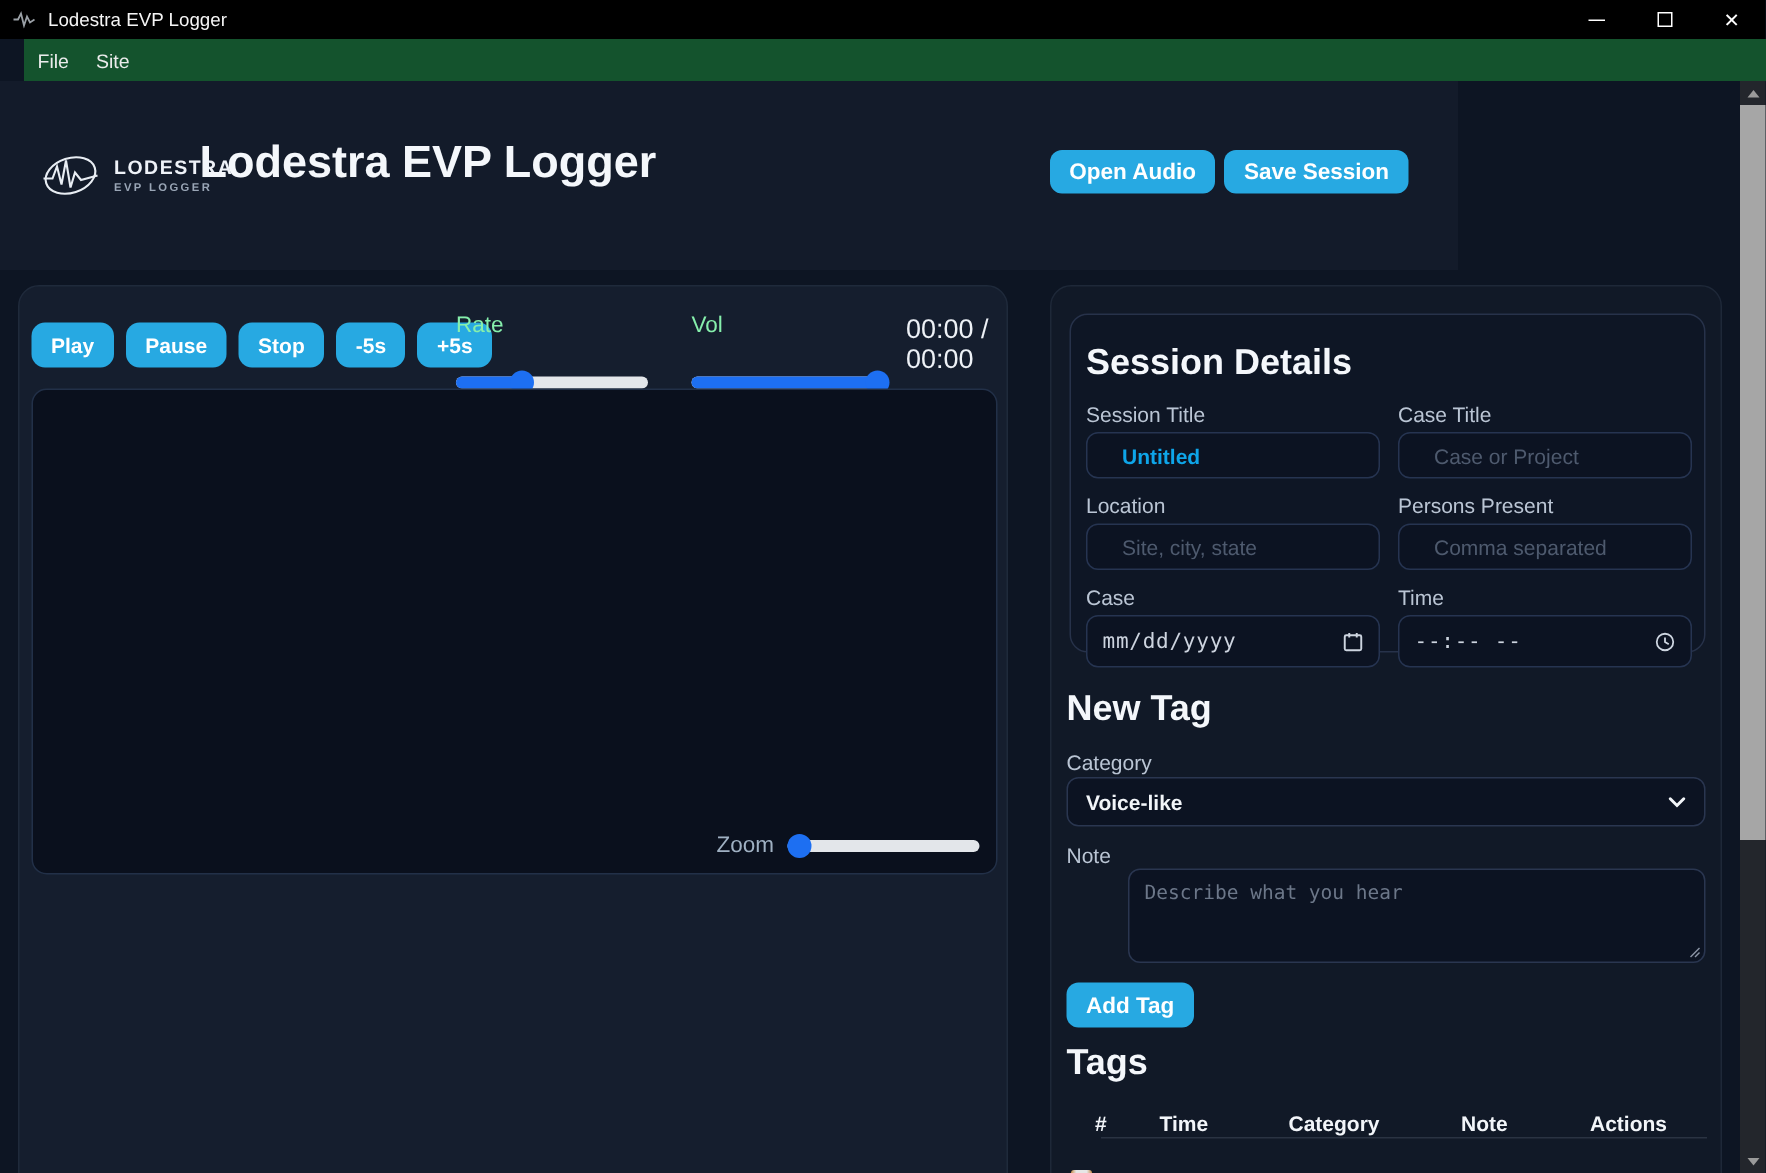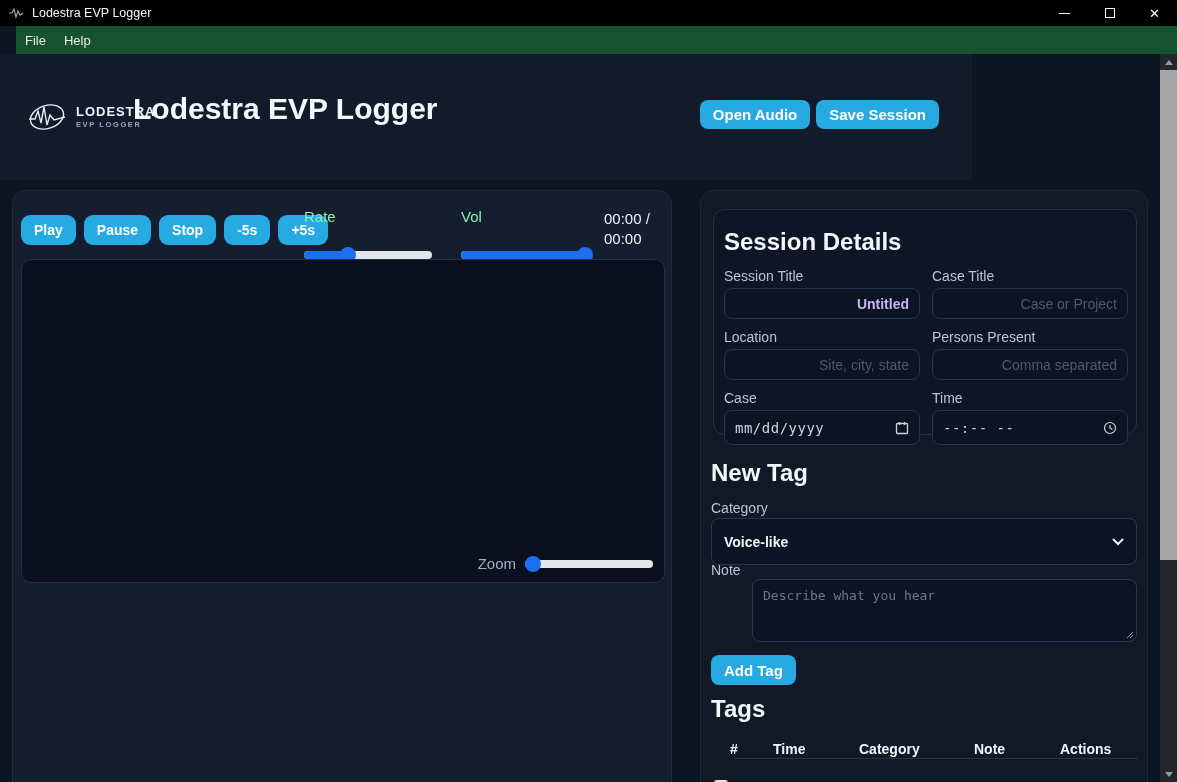--- a/index.html
+++ b/index.html
@@ -123,7 +123,7 @@
 
 <div class="menubar">
   <div class="menu-item">File</div>
-  <div class="menu-item">Help</div>
+  <div class="menu-item">Site</div>
 </div>
 
 <div class="header">

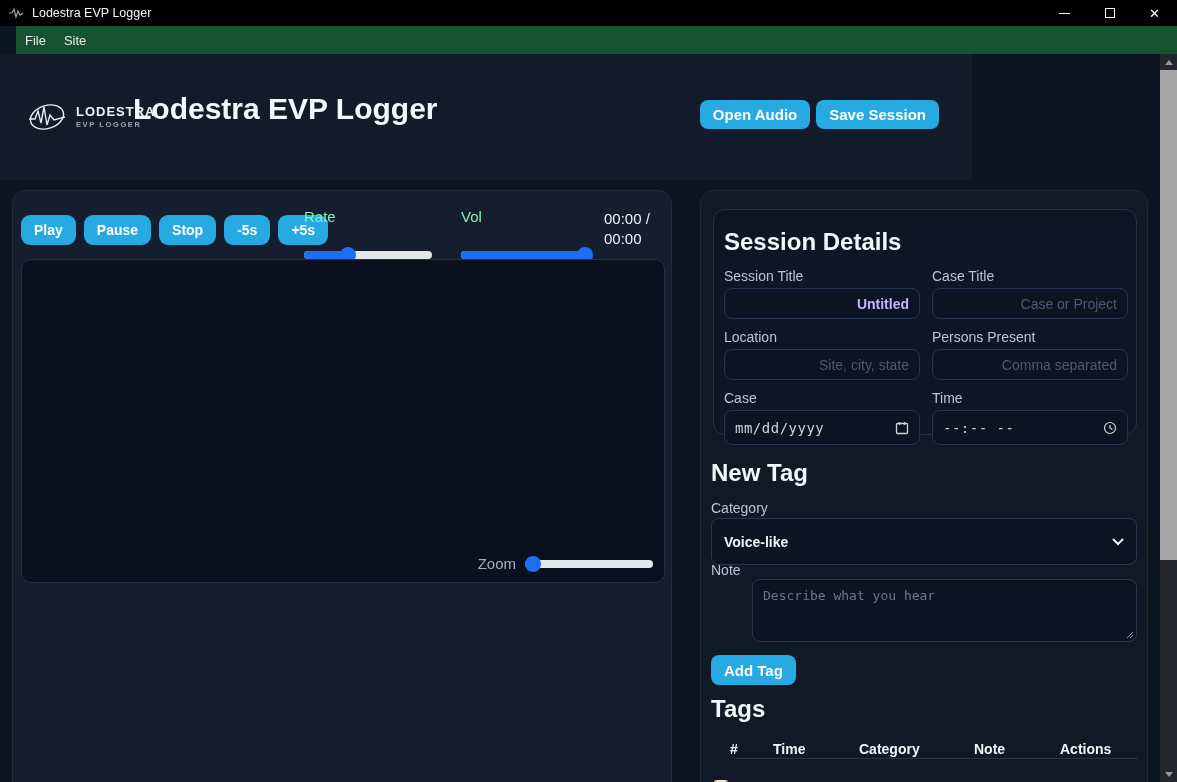--- a/index.html
+++ b/index.html
@@ -47,7 +47,7 @@
                    background:#1d6ff2; transform:translateX(-50%); }
   .rate-group { position:absolute; left:281px; top:-3px; }
   .vol-group  { position:absolute; left:438px; top:-3px; }
-  .time-display { position:absolute; left:583px; top:-2px; width:64px; font-size:15px; color:#edf1f6; line-height:20px; }
+  .time-display { position:absolute; left:583px; top:-2px; width:64px; font-size:18px; color:#edf1f6; line-height:20px; }
 
   .wave-box { position:absolute; left:8px; top:68px; width:644px; height:324px;
               background:#0a101d; border:1px solid #223048; border-radius:10px; }

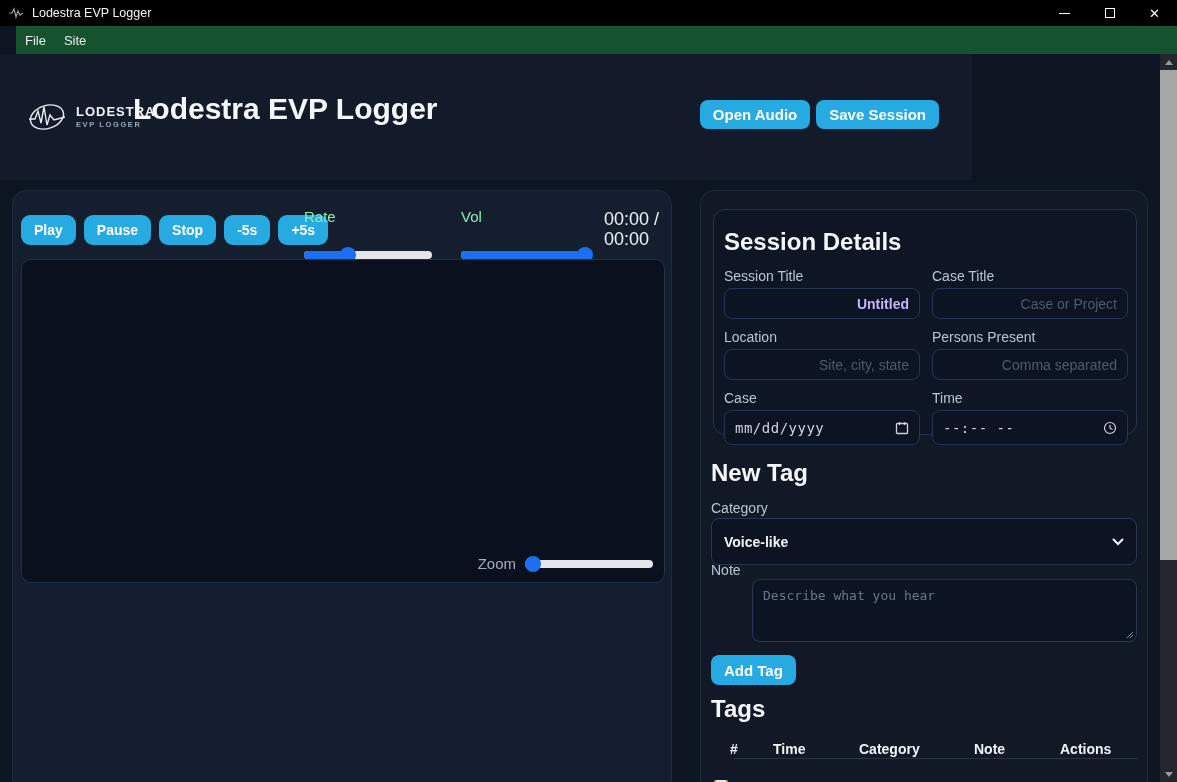--- a/index.html
+++ b/index.html
@@ -63,8 +63,8 @@
   .field-grid { margin-top:12px; display:grid; grid-template-columns:196px 196px; column-gap:12px; row-gap:10px; }
   .field-label { font-size:14px; color:#bac5d4; margin-bottom:4px; }
   .text-input { width:100%; height:31px; background:#0c1322; border:1px solid #263451; border-radius:8px;
-                padding:0 10px; color:#c4b5fd; font-size:14px; font-weight:bold;
-                font-family:"Liberation Sans",sans-serif;text-align:right; }
+                padding:0 23px; color:#0ea5e9; font-size:14px; font-weight:bold;
+                font-family:"Liberation Sans",sans-serif; }
   .text-input::placeholder { color:#4e5a6e; font-weight:normal; }
   .dt-input { width:100%; height:35px; background:#0c1322; border:1px solid #263451; border-radius:8px;
               display:flex; align-items:center; padding:0 10px; justify-content:space-between; }

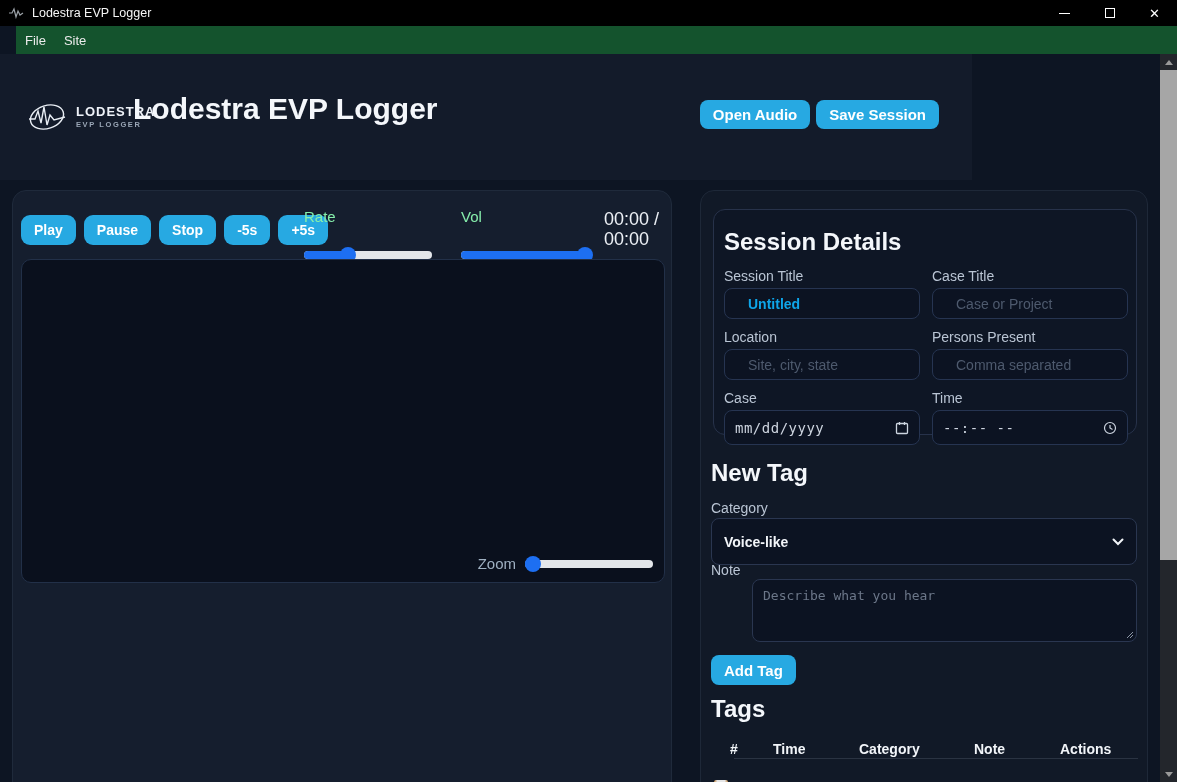--- a/index.html
+++ b/index.html
@@ -72,7 +72,7 @@
 
   .newtag-heading { position:absolute; left:10px; top:268px; }
   .cat-label  { position:absolute; left:10px; top:309px; }
-  .cat-select { position:absolute; left:10px; top:327px; width:426px; height:47px; background:#0c1322;
+  .cat-select { position:absolute; left:10px; top:327px; width:426px; height:33px; background:#0c1322;
                 border:1px solid #2a3650; border-radius:8px; display:flex; align-items:center;
                 justify-content:space-between; padding:0 12px; }
   .cat-value { font-size:14px; font-weight:bold; color:#f2f5f9; }

